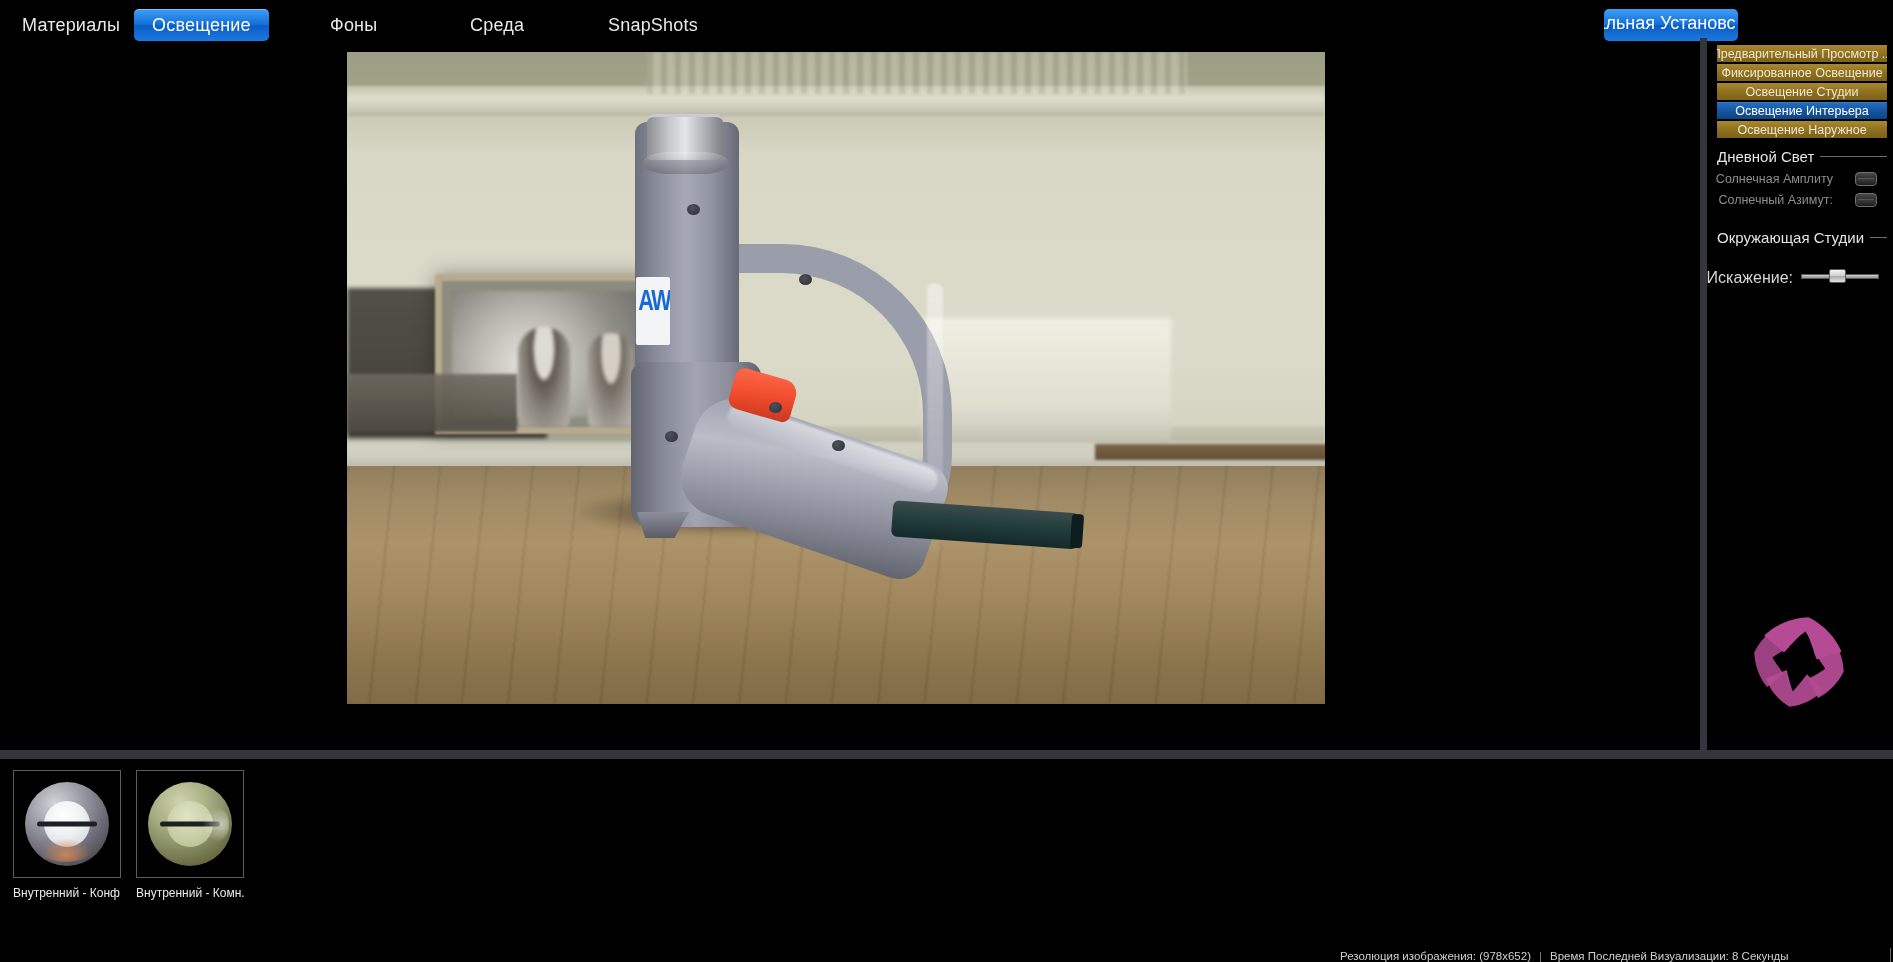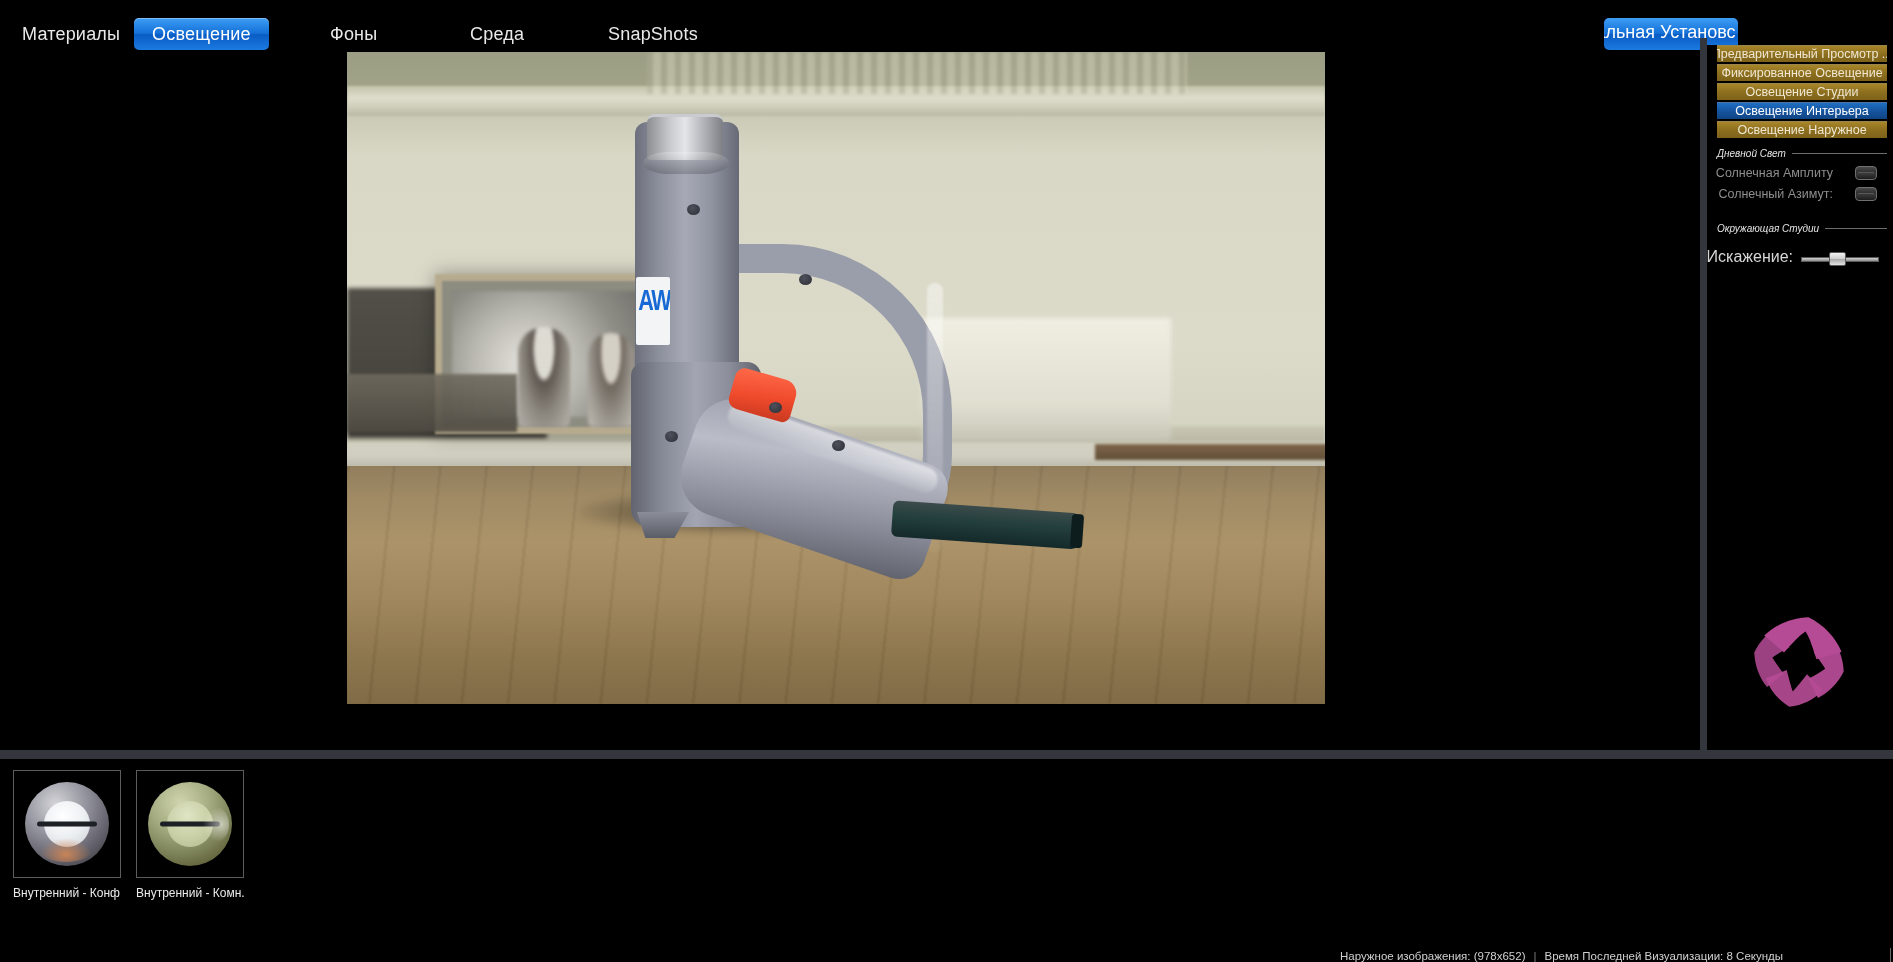--- a/index.html
+++ b/index.html
@@ -13,7 +13,7 @@
 
   
   .topbar {
-    position: absolute; left: 0; top: 9px; width: 1893px; height: 52px;
+    position: absolute; left: 0; top: 0; width: 1893px; height: 52px;
     background: #000;
   }
   .tab {

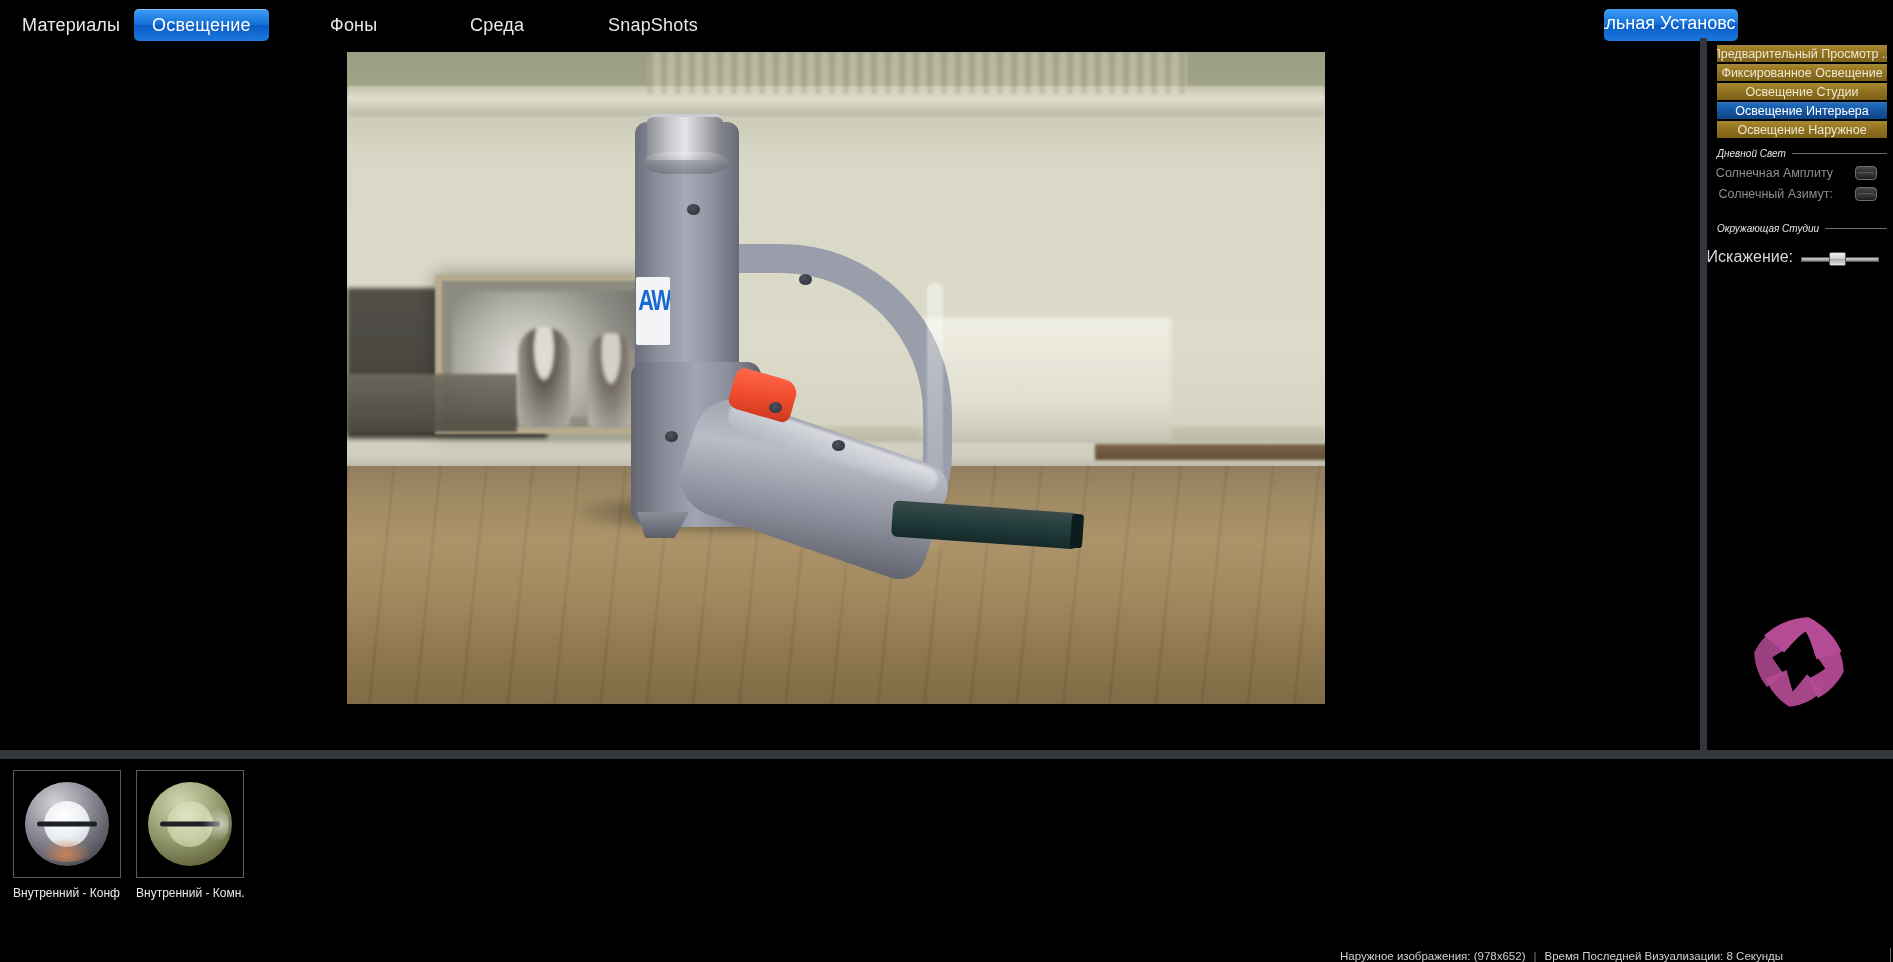--- a/index.html
+++ b/index.html
@@ -285,7 +285,7 @@
   .group { margin: 10px 6px 0 10px; }
   .group-head {
     display: flex; align-items: center; gap: 6px;
-    font-size: 10px; color: #e4e4e4; white-space: nowrap; font-style: italic;
+    font-size: 15px; color: #e4e4e4; white-space: nowrap;
   }
   .group-head .rule {
     flex: 1; height: 1px; background: #6d6d6d;

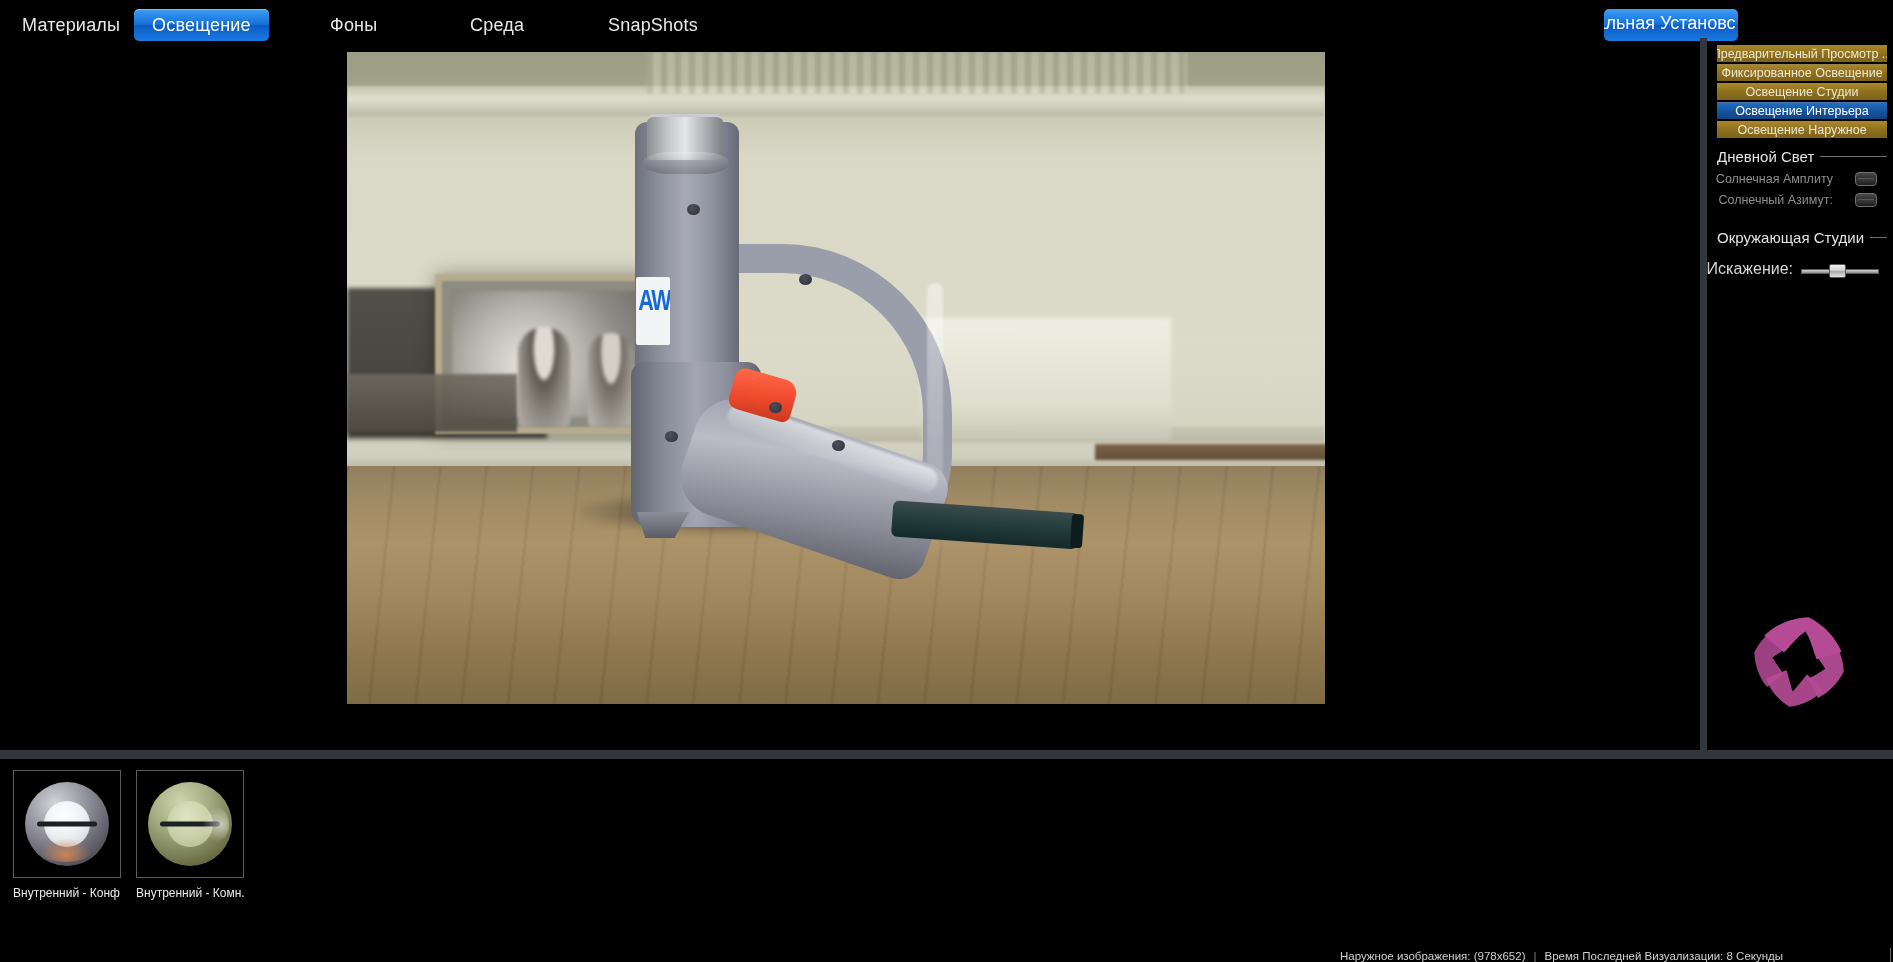--- a/index.html
+++ b/index.html
@@ -306,7 +306,7 @@
     background: rgba(255,255,255,.20);
   }
   .slider-row {
-    display: flex; align-items: flex-end; gap: 8px; margin-top: 14px; padding-right: 8px;
+    display: flex; align-items: flex-start; gap: 8px; margin-top: 23px; padding-right: 8px;
     justify-content: flex-end;
   }
   .slider {

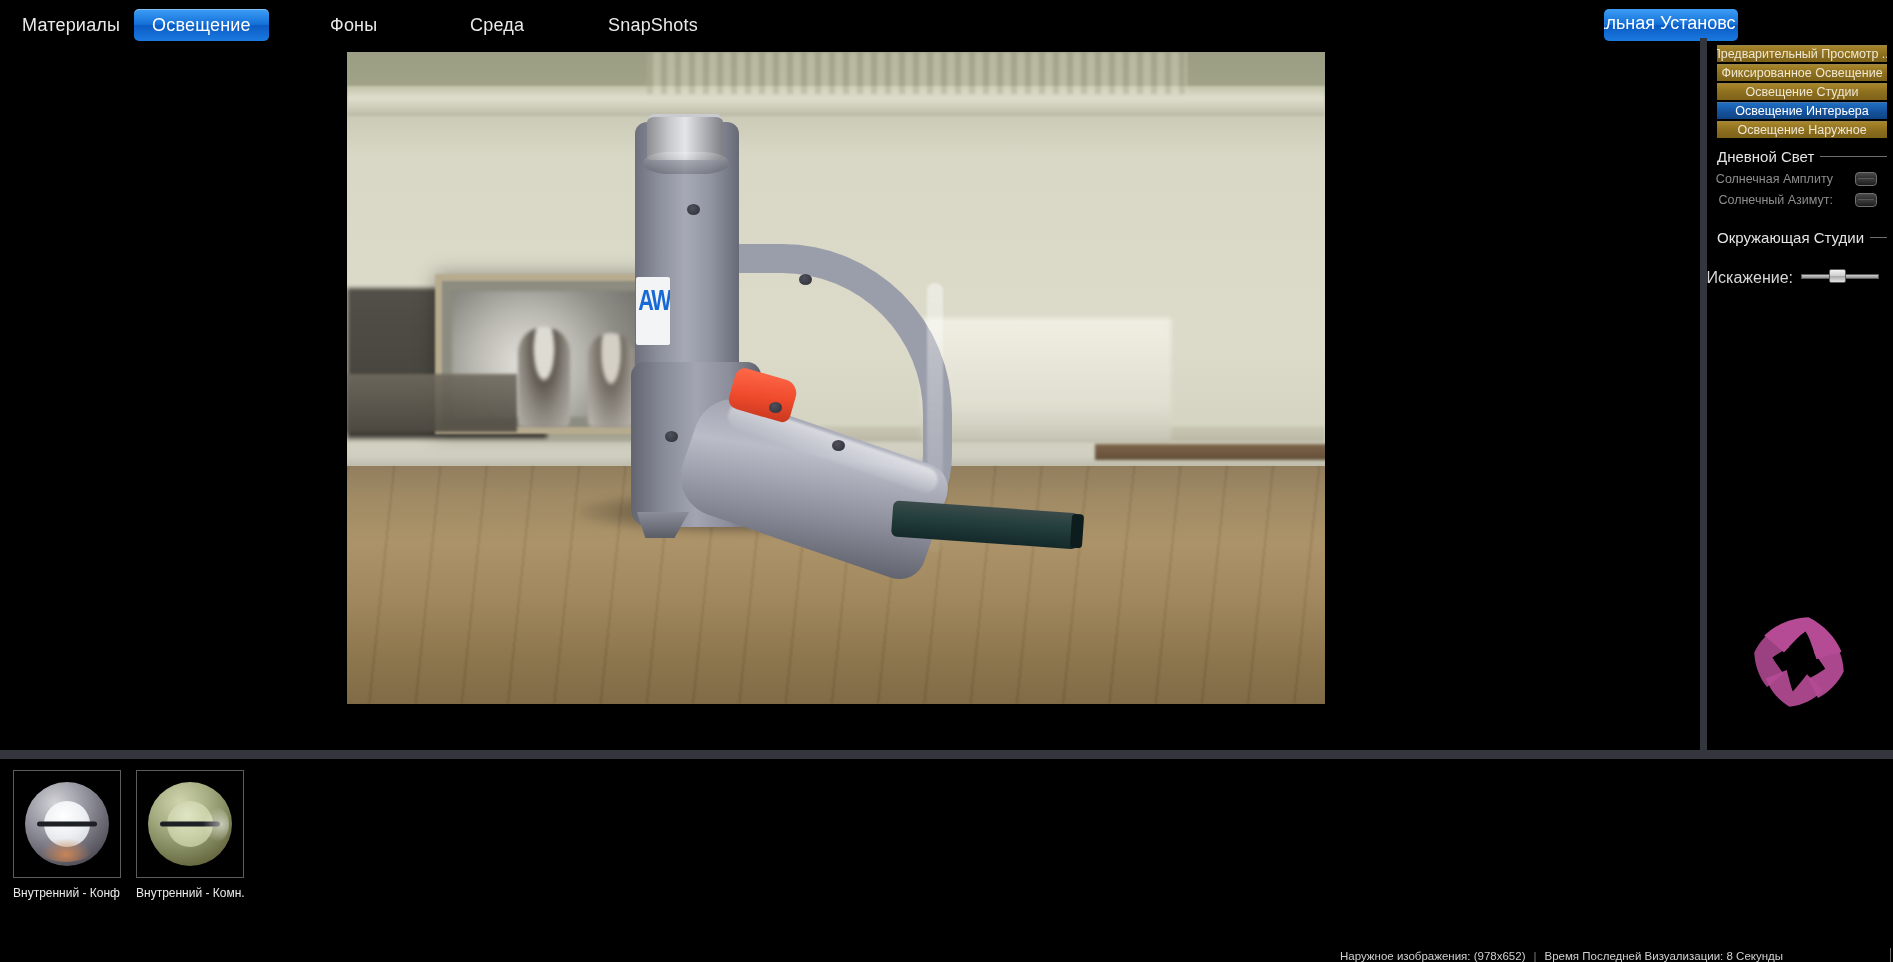--- a/index.html
+++ b/index.html
@@ -650,7 +650,7 @@
   </div>
 
   <div class="statusbar">
-    <span>Наружное изображения: (978x652)</span>
+    <span>Резолюция изображения: (978x652)</span>
     <span class="sep">|</span>
     <span>Время Последней Визуализации: 8 Секунды</span>
     <span class="edge"></span>

